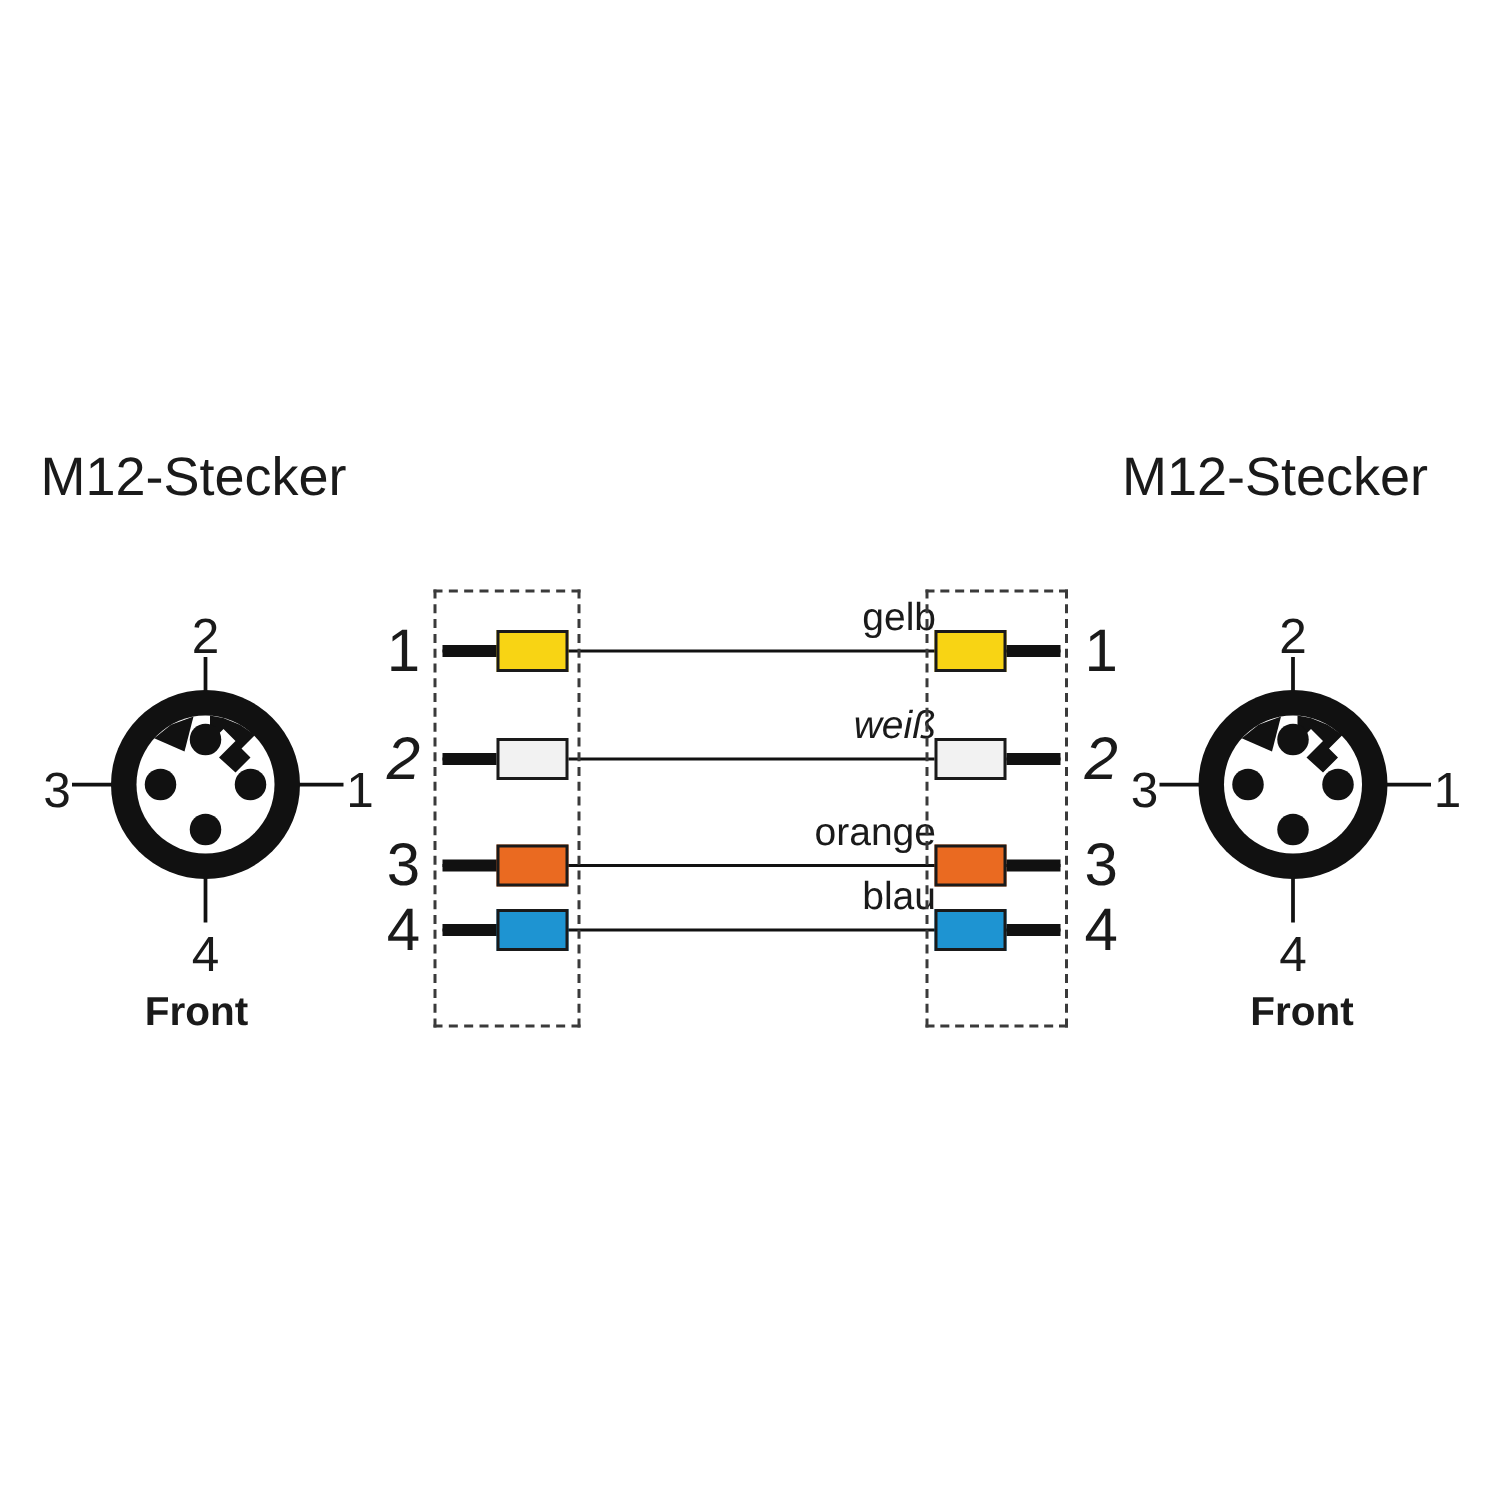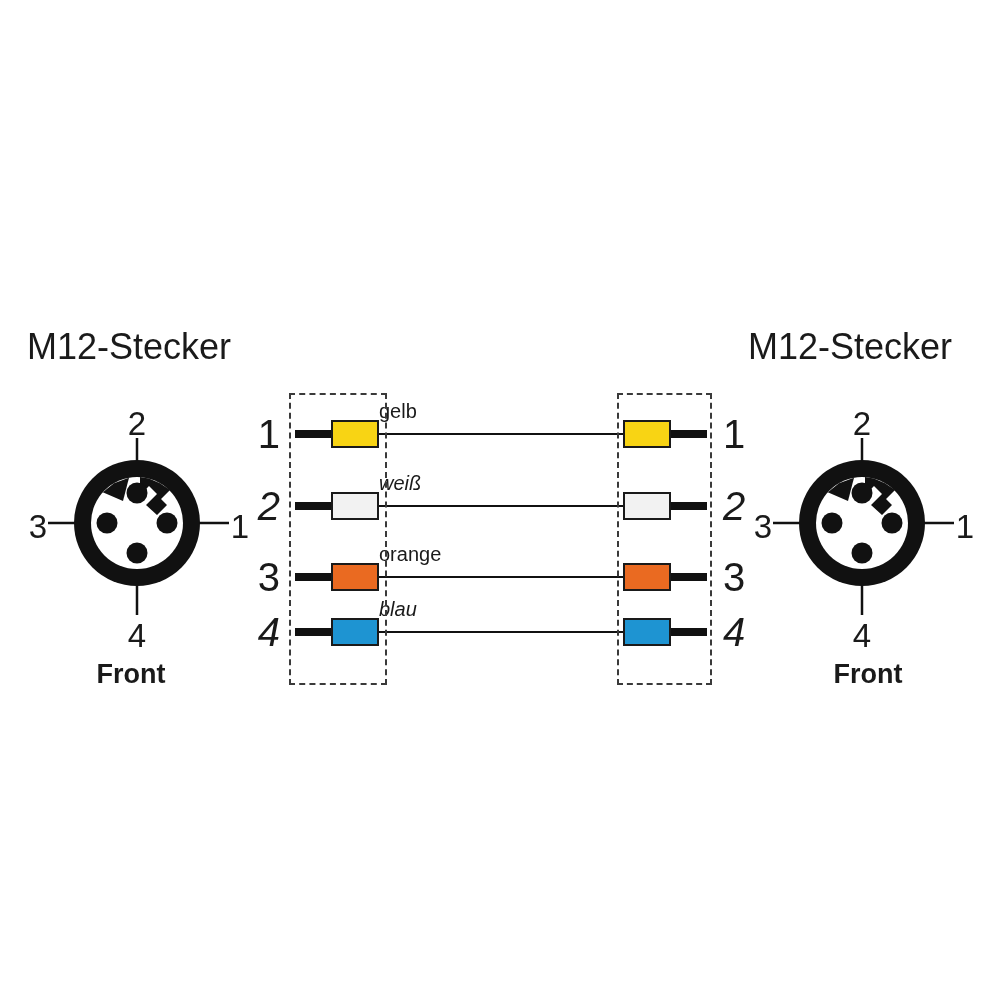--- a/index.html
+++ b/index.html
@@ -16,7 +16,7 @@
     background:#ffffff;
     overflow:hidden;
   }
-  .abs{position:absolute;margin-top:29px;}
+  .abs{position:absolute;}
 
   .connector-title{
     font-size:36px;

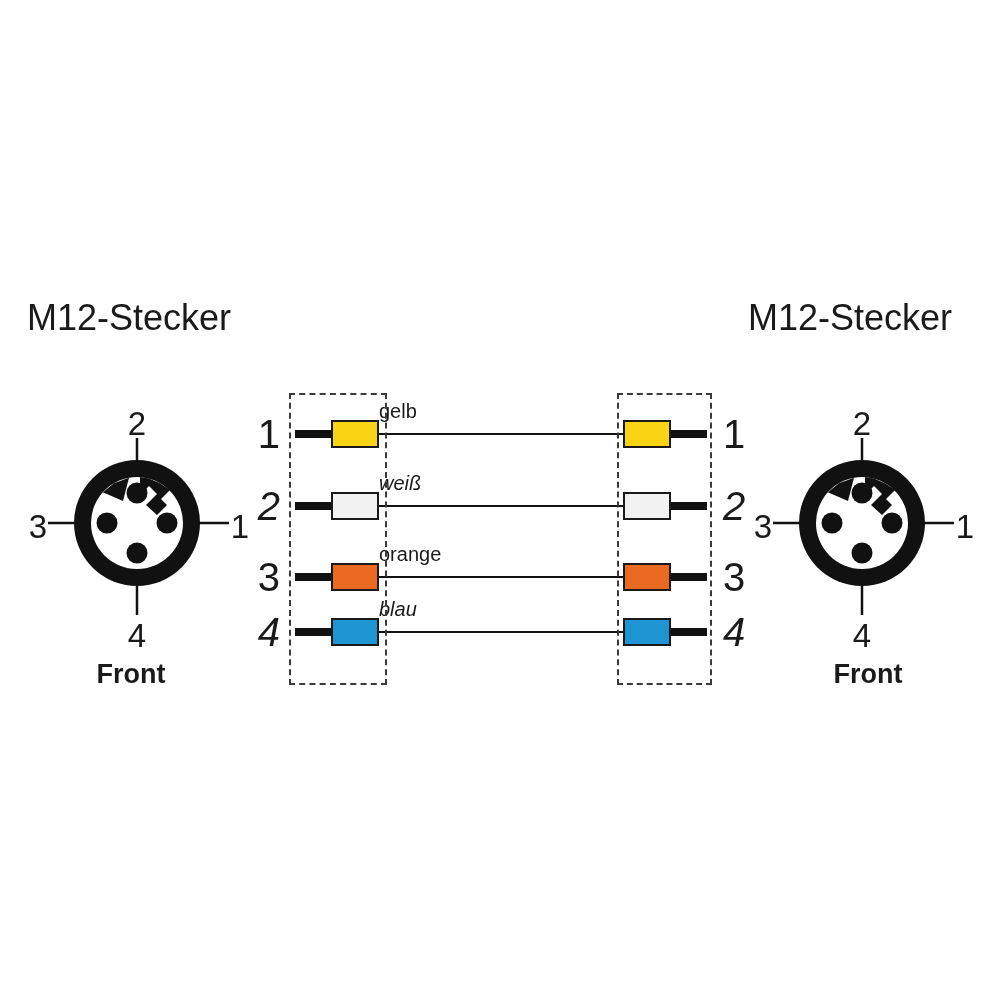--- a/index.html
+++ b/index.html
@@ -85,8 +85,8 @@
   .wire-label{
     position:absolute;
     left:139px;top:2px;width:245px;height:30px;
-    font-size:20px;line-height:30px;
-    text-align:left;
+    font-size:26px;line-height:30px;
+    text-align:right;
     color:#1a1a1a;
     white-space:nowrap;
   }

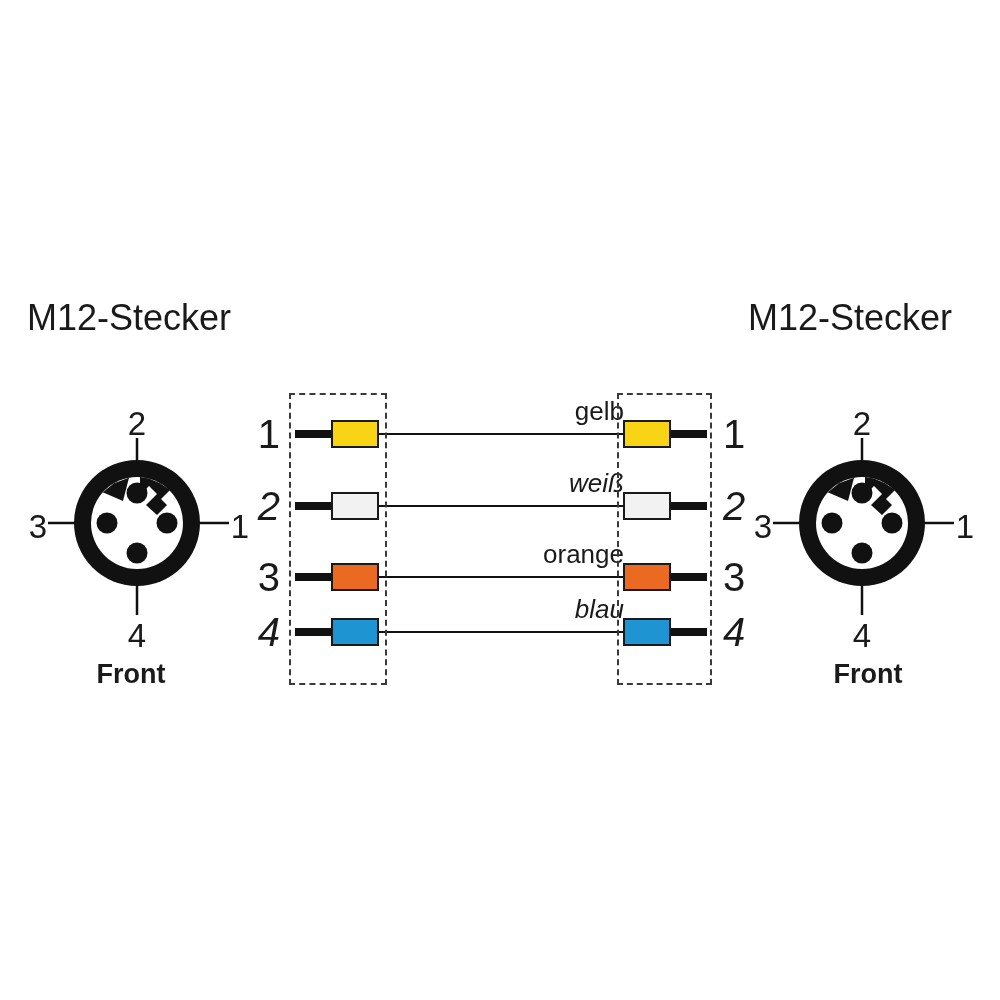--- a/index.html
+++ b/index.html
@@ -48,7 +48,7 @@
   .row-1{top:394px;}
   .row-2{top:466px;font-style:italic;}
   .row-3{top:537px;}
-  .row-4{top:592px;font-style:italic;}
+  .row-4{top:580px;}
 
   .pin-num{
     position:absolute;

